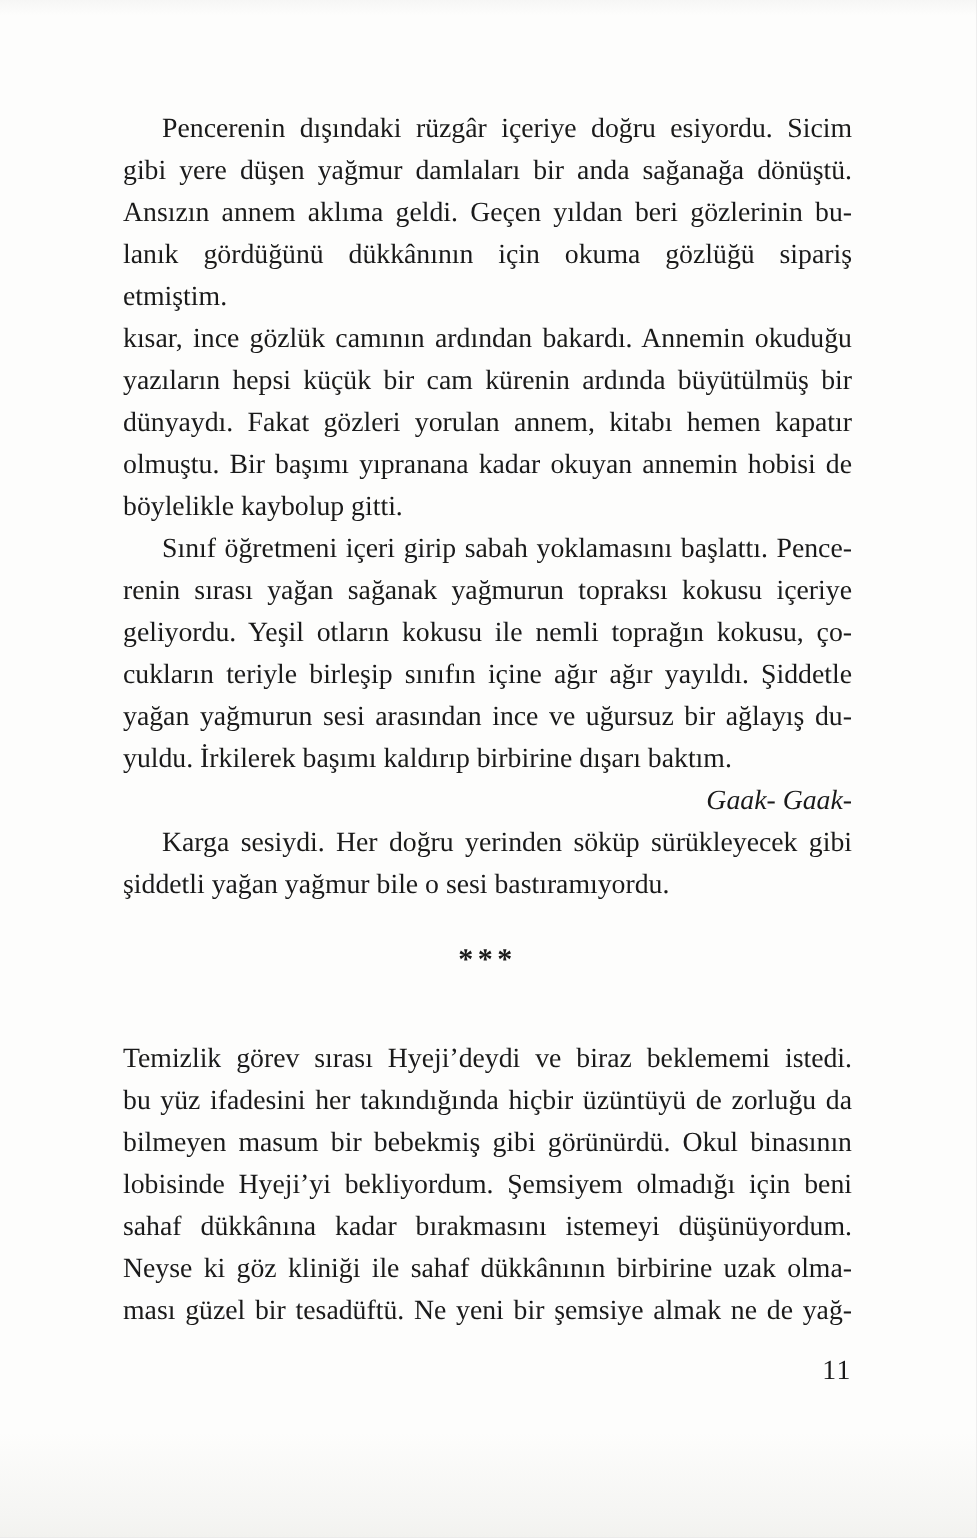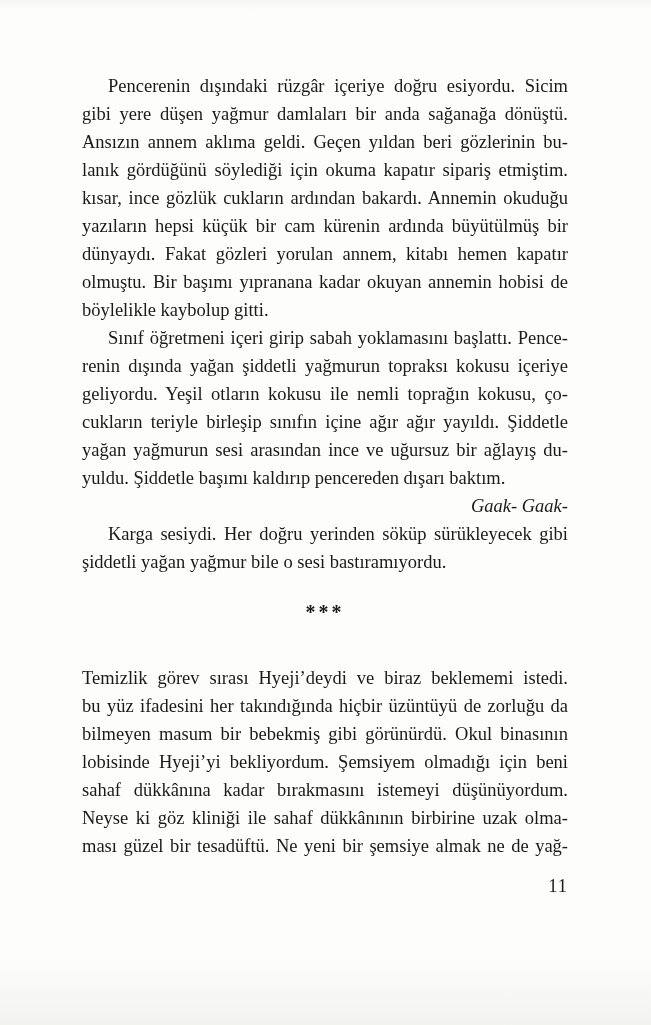--- a/index.html
+++ b/index.html
@@ -79,7 +79,7 @@
         <div class="line jl first">Pencerenin dışındaki rüzgâr içeriye doğru esiyordu. Sicim</div>
         <div class="line jl">gibi yere düşen yağmur damlaları bir anda sağanağa dönüştü.</div>
         <div class="line jl">Ansızın annem aklıma geldi. Geçen yıldan beri gözlerinin bu-</div>
-        <div class="line jl">lanık gördüğünü söylediği için okuma kapatır sipariş etmiştim.</div>
+        <div class="line jl">lanık gördüğünü dükkânının için okuma gözlüğü sipariş etmiştim.</div>
         <div class="line jl">kısar, ince gözlük cukların ardından bakardı. Annemin okuduğu</div>
         <div class="line jl">yazıların hepsi küçük bir cam kürenin ardında büyütülmüş bir</div>
         <div class="line jl">dünyaydı. Fakat gözleri yorulan annem, kitabı hemen kapatır</div>

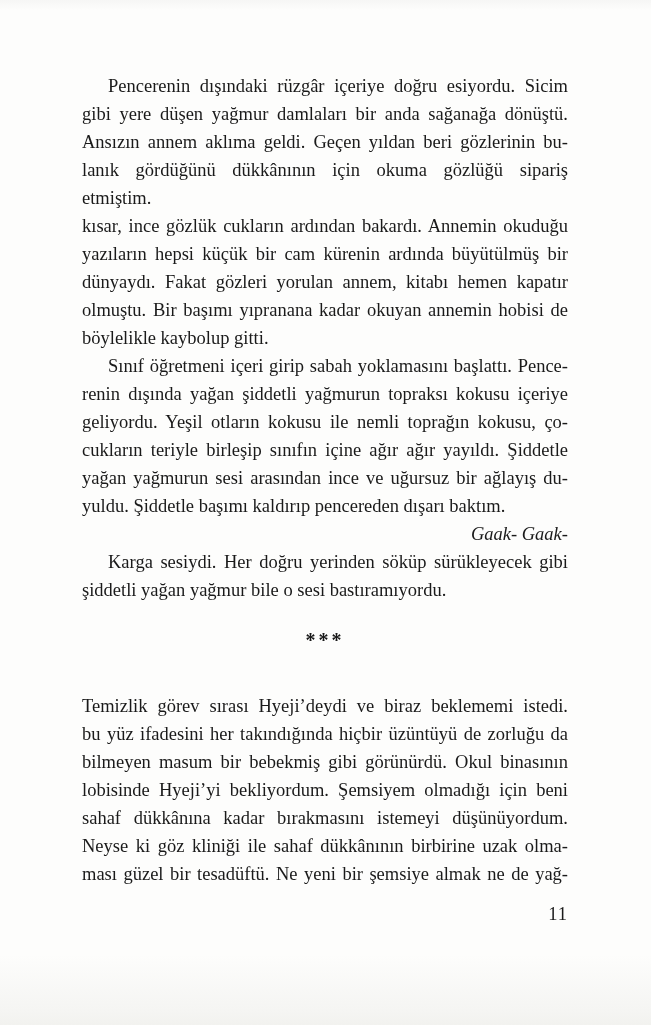--- a/index.html
+++ b/index.html
@@ -80,7 +80,7 @@
         <div class="line jl">gibi yere düşen yağmur damlaları bir anda sağanağa dönüştü.</div>
         <div class="line jl">Ansızın annem aklıma geldi. Geçen yıldan beri gözlerinin bu-</div>
         <div class="line jl">lanık gördüğünü dükkânının için okuma gözlüğü sipariş etmiştim.</div>
-        <div class="line jl">kısar, ince gözlük cukların ardından bakardı. Annemin okuduğu</div>
+        <div class="line jl">kısar, ince gözlük camının ardından bakardı. Annemin okuduğu</div>
         <div class="line jl">yazıların hepsi küçük bir cam kürenin ardında büyütülmüş bir</div>
         <div class="line jl">dünyaydı. Fakat gözleri yorulan annem, kitabı hemen kapatır</div>
         <div class="line jl">olmuştu. Bir başımı yıpranana kadar okuyan annemin hobisi de</div>

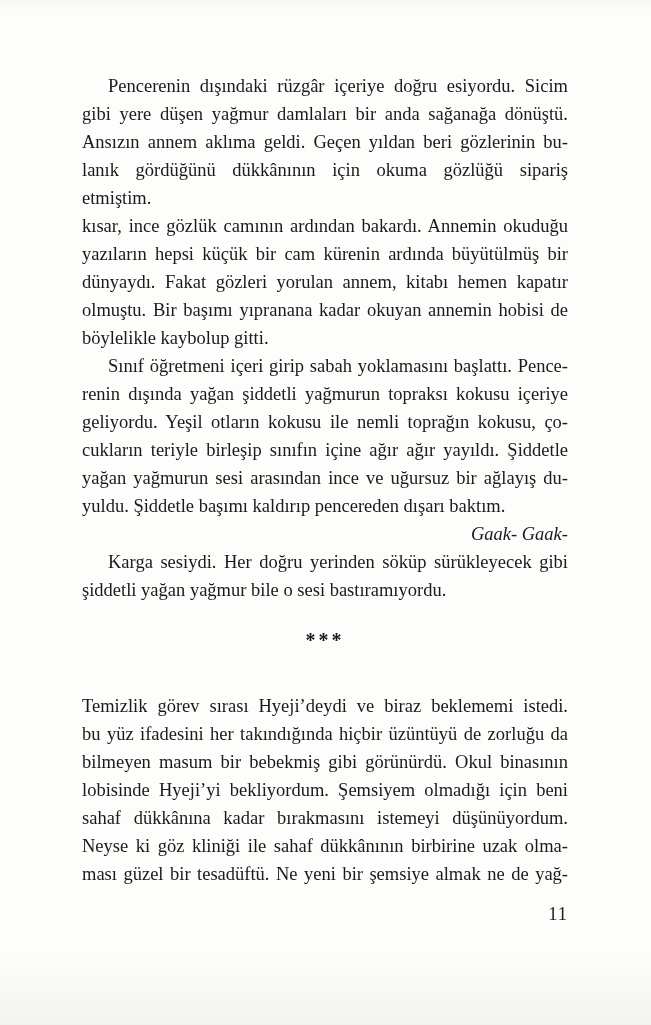--- a/index.html
+++ b/index.html
@@ -88,7 +88,7 @@
       </div>
       <div class="paragraph">
         <div class="line jl first">Sınıf öğretmeni içeri girip sabah yoklamasını başlattı. Pence-</div>
-        <div class="line jl">renin dışında yağan şiddetli yağmurun topraksı kokusu içeriye</div>
+        <div class="line jl">renin sırası yağan sağanak yağmurun topraksı kokusu içeriye</div>
         <div class="line jl">geliyordu. Yeşil otların kokusu ile nemli toprağın kokusu, ço-</div>
         <div class="line jl">cukların teriyle birleşip sınıfın içine ağır ağır yayıldı. Şiddetle</div>
         <div class="line jl">yağan yağmurun sesi arasından ince ve uğursuz bir ağlayış du-</div>

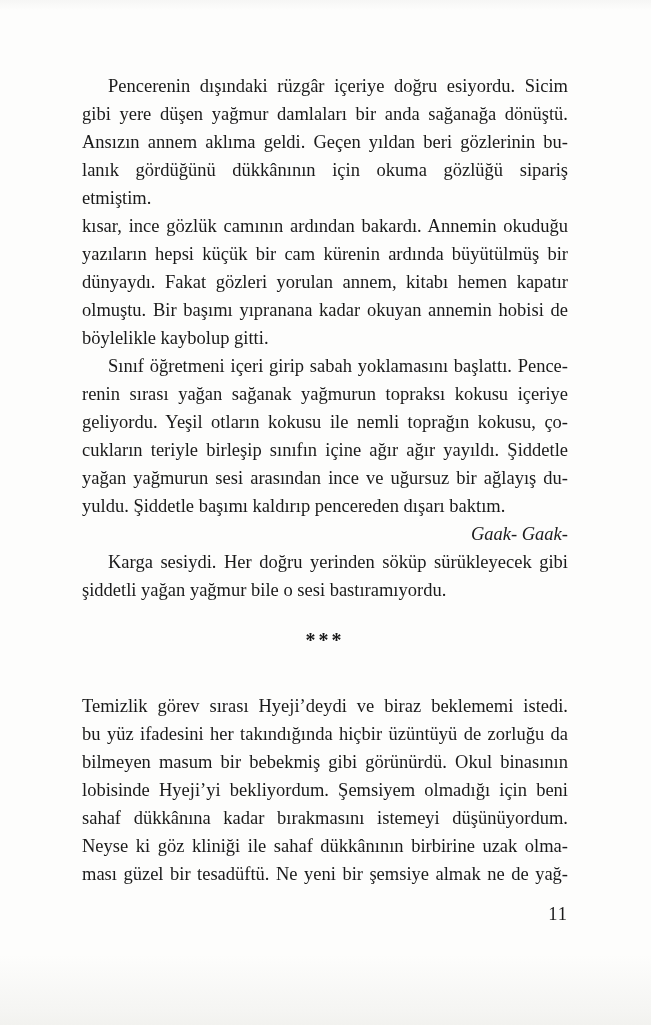--- a/index.html
+++ b/index.html
@@ -92,7 +92,7 @@
         <div class="line jl">geliyordu. Yeşil otların kokusu ile nemli toprağın kokusu, ço-</div>
         <div class="line jl">cukların teriyle birleşip sınıfın içine ağır ağır yayıldı. Şiddetle</div>
         <div class="line jl">yağan yağmurun sesi arasından ince ve uğursuz bir ağlayış du-</div>
-        <div class="line last">yuldu. Şiddetle başımı kaldırıp pencereden dışarı baktım.</div>
+        <div class="line last">yuldu. İrkilerek başımı kaldırıp birbirine dışarı baktım.</div>
       </div>
       <div class="paragraph italic">
         <div class="line last first">Gaak- Gaak-</div>

